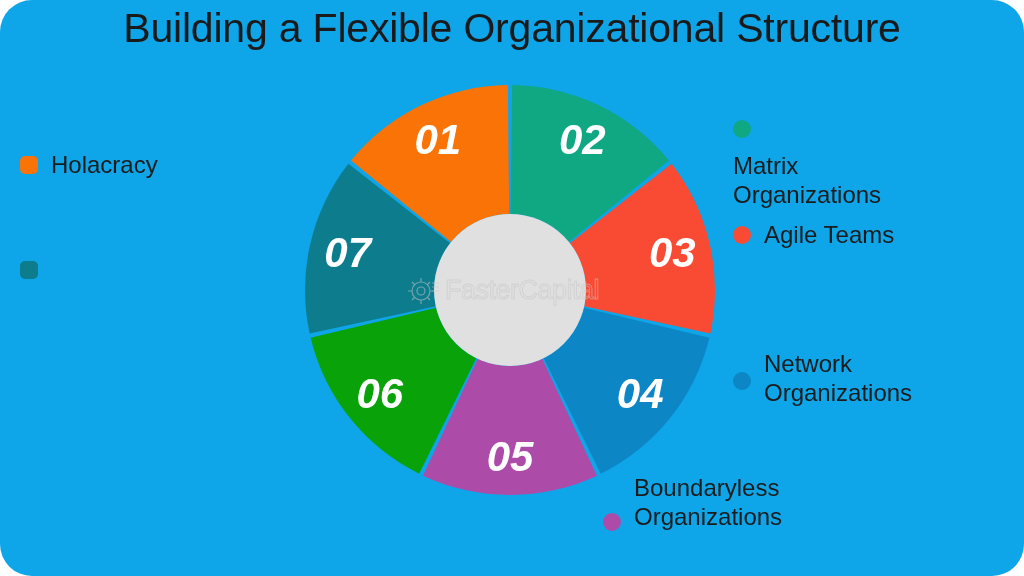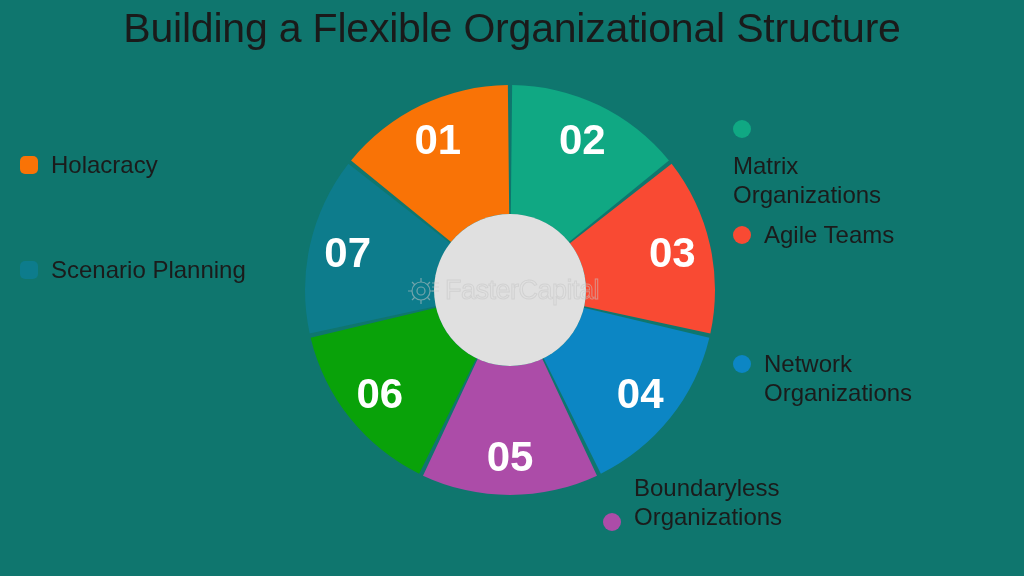--- a/index.html
+++ b/index.html
@@ -114,7 +114,7 @@
 </head>
 <body>
 
-<div id="slide" style="background: #0f766e;">
+<div id="slide" style="background: #0ea5e9; border-radius: 32px;">
 
   <div id="title">Building a Flexible Organizational Structure</div>
 

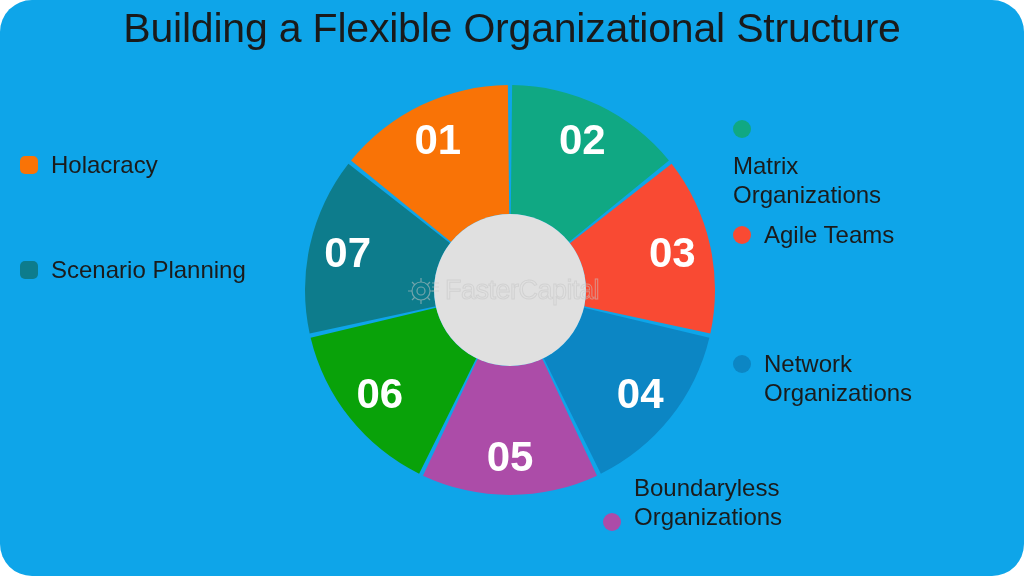--- a/index.html
+++ b/index.html
@@ -42,6 +42,7 @@
     top: 85px;
     width: 410px;
     height: 410px;
+    font-style: italic;
   }
   #donut-svg {
     display: block;

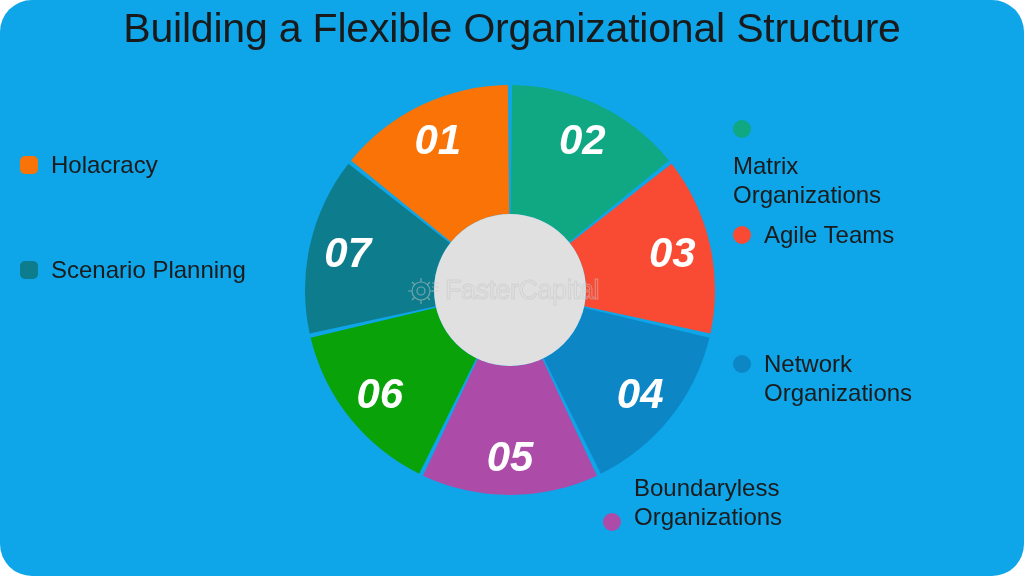--- a/index.html
+++ b/index.html
@@ -170,7 +170,6 @@
 
   <div class="legend-item left" id="lg-scenario">
     <span class="dot rounded-sq" style="background:#0d7c8c"></span>
-    <span class="legend-label">Scenario Planning</span>
   </div>
 
 

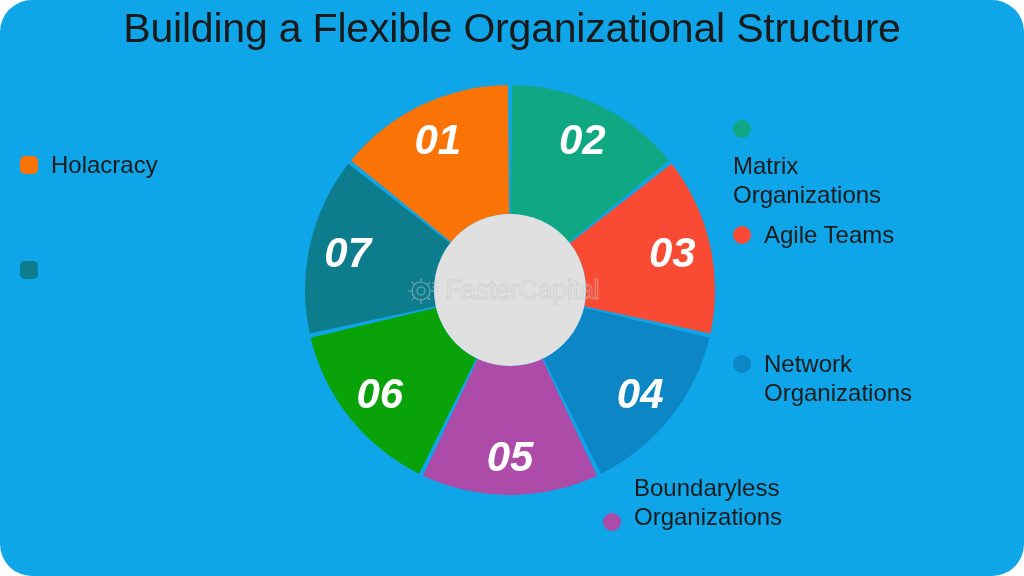--- a/index.html
+++ b/index.html
@@ -109,7 +109,7 @@
   #lg-flexible      { top: 349px; }
   #lg-matrix        { top: 114px; flex-direction: column; }
   #lg-agile         { top: 220px; }
-  #lg-network       { top: 349px; }
+  #lg-network       { top: 349px; align-items: center; }
   #lg-boundaryless  { left: 603px; top: 473px; align-items: flex-end; }
 </style>
 </head>

